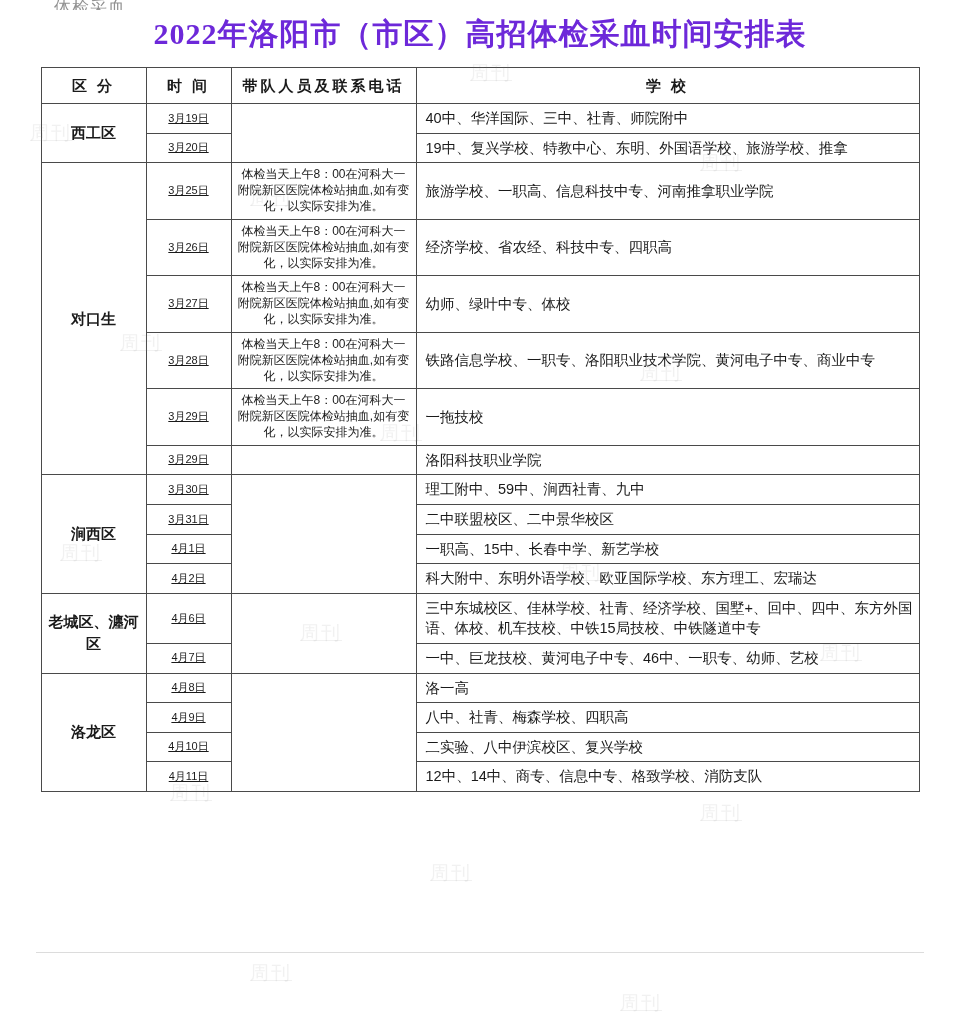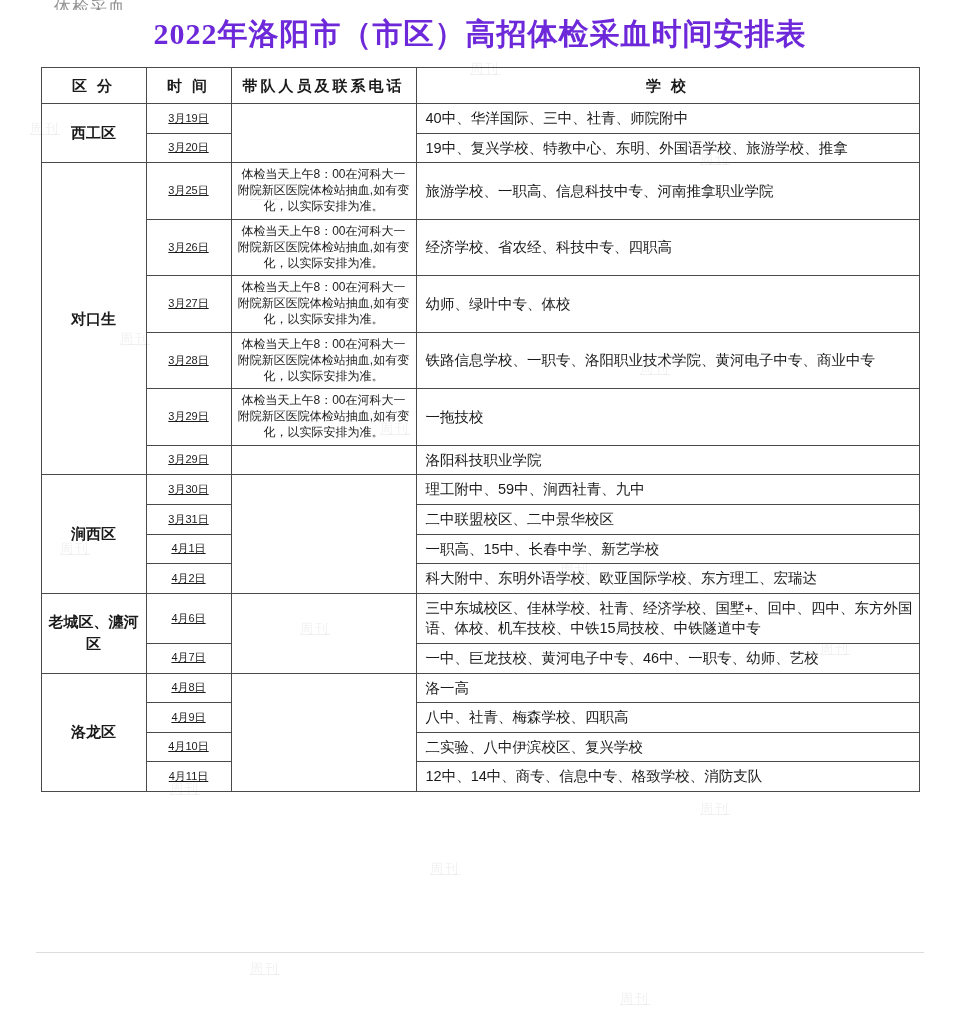--- a/index.html
+++ b/index.html
@@ -24,7 +24,7 @@
   .wm {
     position: absolute;
     color: rgba(120,120,120,0.10);
-    font-size: 13px;
+    font-size: 19px;
     letter-spacing: 2px;
     pointer-events: none;
     user-select: none;

